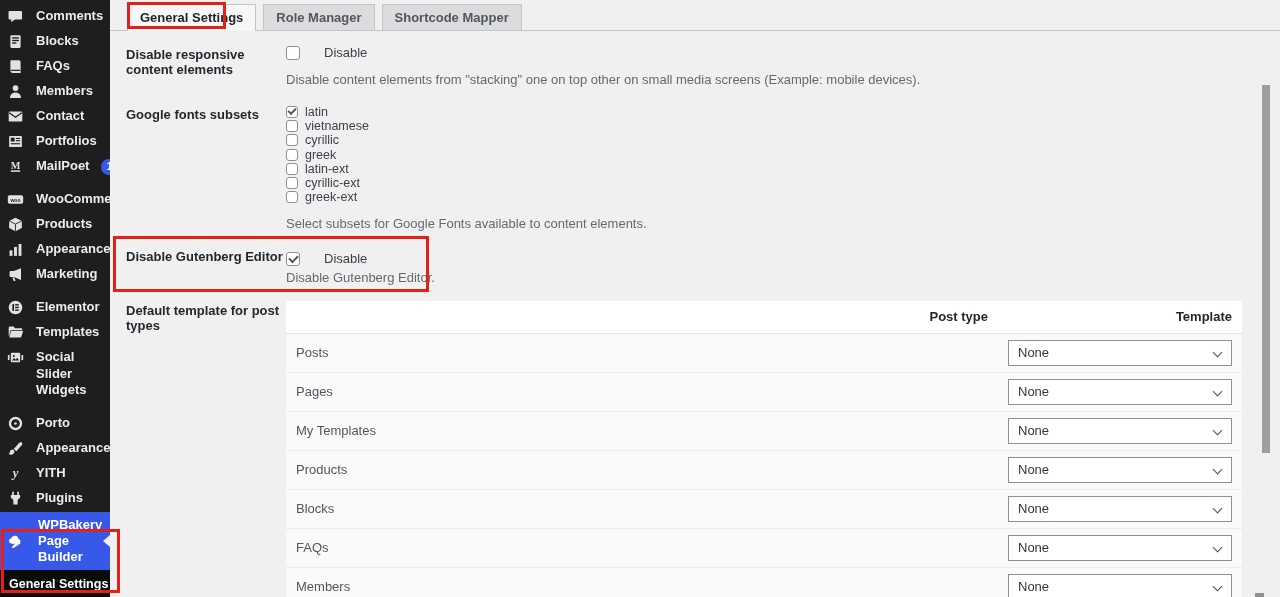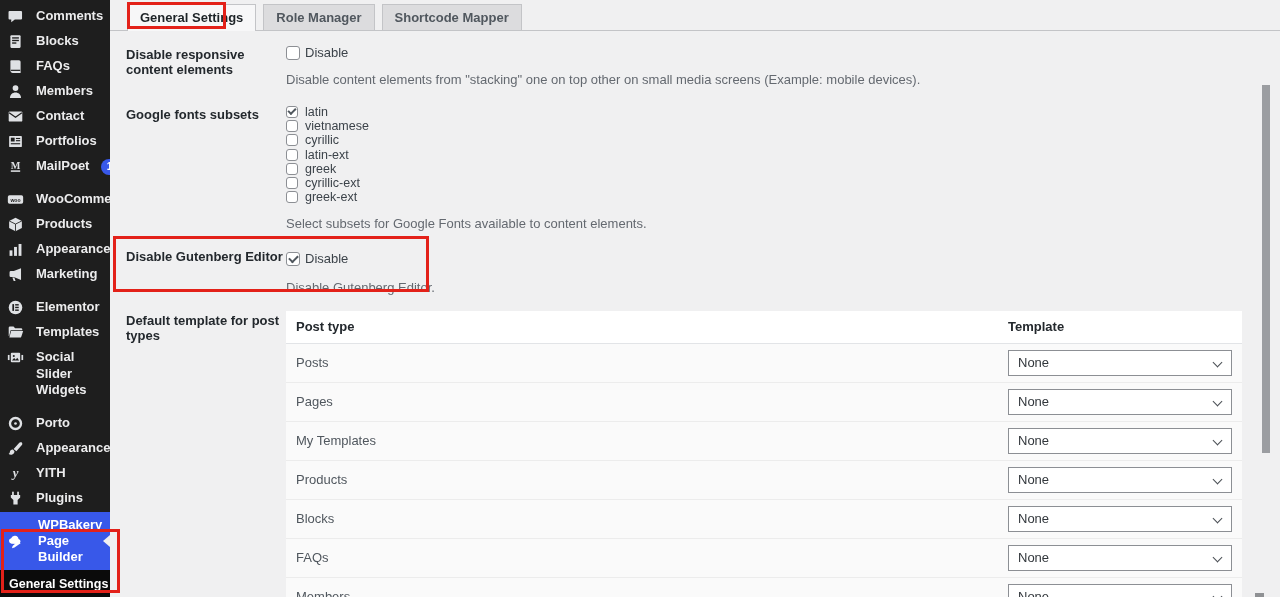--- a/index.html
+++ b/index.html
@@ -41,7 +41,7 @@
   .setting-label { width:160px; flex:none; font-size:13px; font-weight:600; color:#23282d;
                    line-height:15px; padding-top:2px; }
   .setting-control { flex:1; }
-  .cb-row { display:inline-flex; align-items:center; gap:5px; font-size:13px; color:#3c434a; cursor:pointer; }
+  .cb-row { display:inline-flex; align-items:center; gap:24px; font-size:13px; color:#3c434a; cursor:pointer; }
   .cb { width:14px; height:14px; border:1px solid #8c8f94; border-radius:3px; background:#fff;
         display:inline-flex; align-items:center; justify-content:center; flex:none; }
   .cb.checked::after { content:""; width:7px; height:4px; border-left:2px solid #50575e;

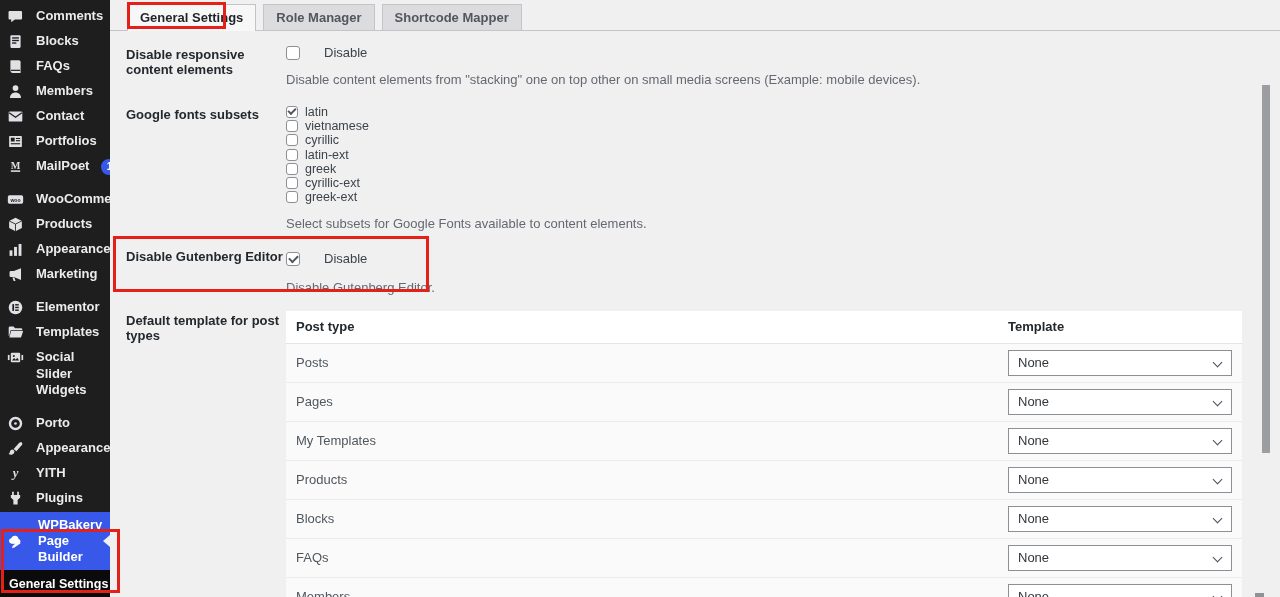--- a/index.html
+++ b/index.html
@@ -316,11 +316,11 @@
               </label>
               <label class="fs-row">
                 <span class="cb small"></span>
+                <span>greek</span>
+              </label>
+              <label class="fs-row">
+                <span class="cb small"></span>
                 <span>latin-ext</span>
-              </label>
-              <label class="fs-row">
-                <span class="cb small"></span>
-                <span>greek</span>
               </label>
               <label class="fs-row">
                 <span class="cb small"></span>

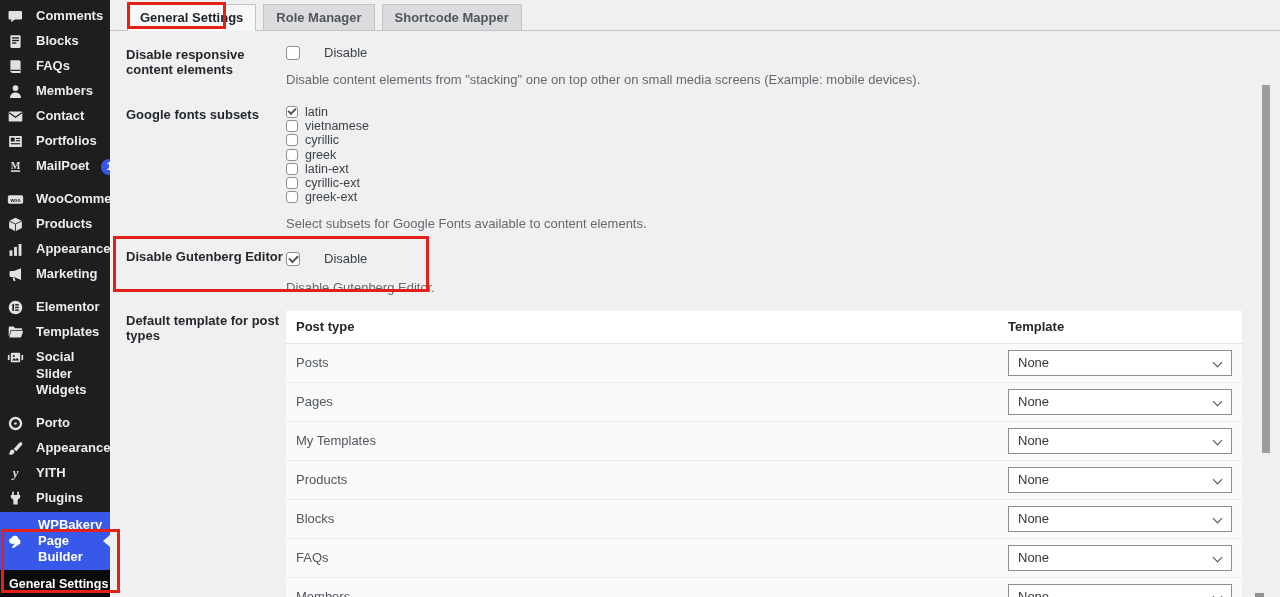--- a/index.html
+++ b/index.html
@@ -53,7 +53,7 @@
   .row-fonts { margin-bottom:16px; }
   .row-fonts .desc { margin-top:11px; }
   .row-gutenberg { margin-bottom:16px; }
-  .row-gutenberg .desc { margin-top:14px; }
+  .row-gutenberg .desc { margin-top:4px; }
   .fs-row { height:14.3px; display:flex; align-items:center; gap:7px; font-size:12.5px;
             color:#3c434a; cursor:pointer; }
 

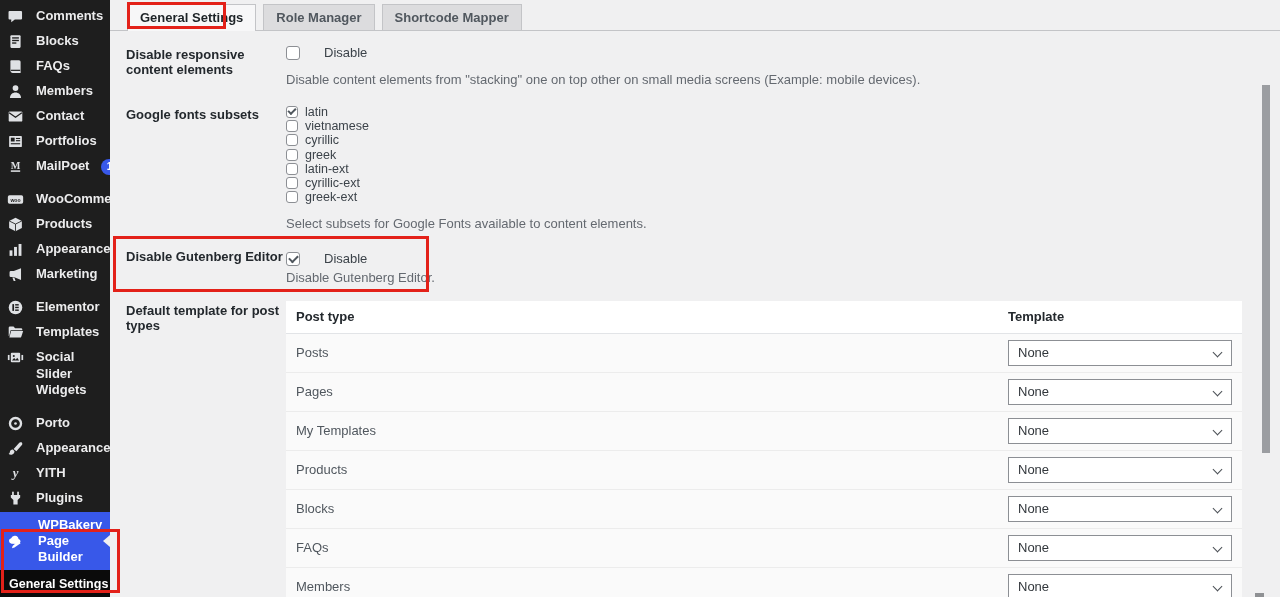--- a/index.html
+++ b/index.html
@@ -60,7 +60,7 @@
   
   .tmpl-table { border-collapse:collapse; width:100%; background:#fff; }
   .row-table .setting-control { margin-right:38px; }
-  .tmpl-table th { text-align:left; font-size:13px; font-weight:700; color:#23282d;
+  .tmpl-table th { text-align:right; font-size:13px; font-weight:700; color:#23282d;
                    background:#fff; height:32px; padding:0 10px; border-bottom:1px solid #e2e4e7; }
   .tmpl-table td { height:39px; padding:0 10px; font-size:13px; color:#50575e;
                    background:#fafafa; border-bottom:1px solid #ececec; }

